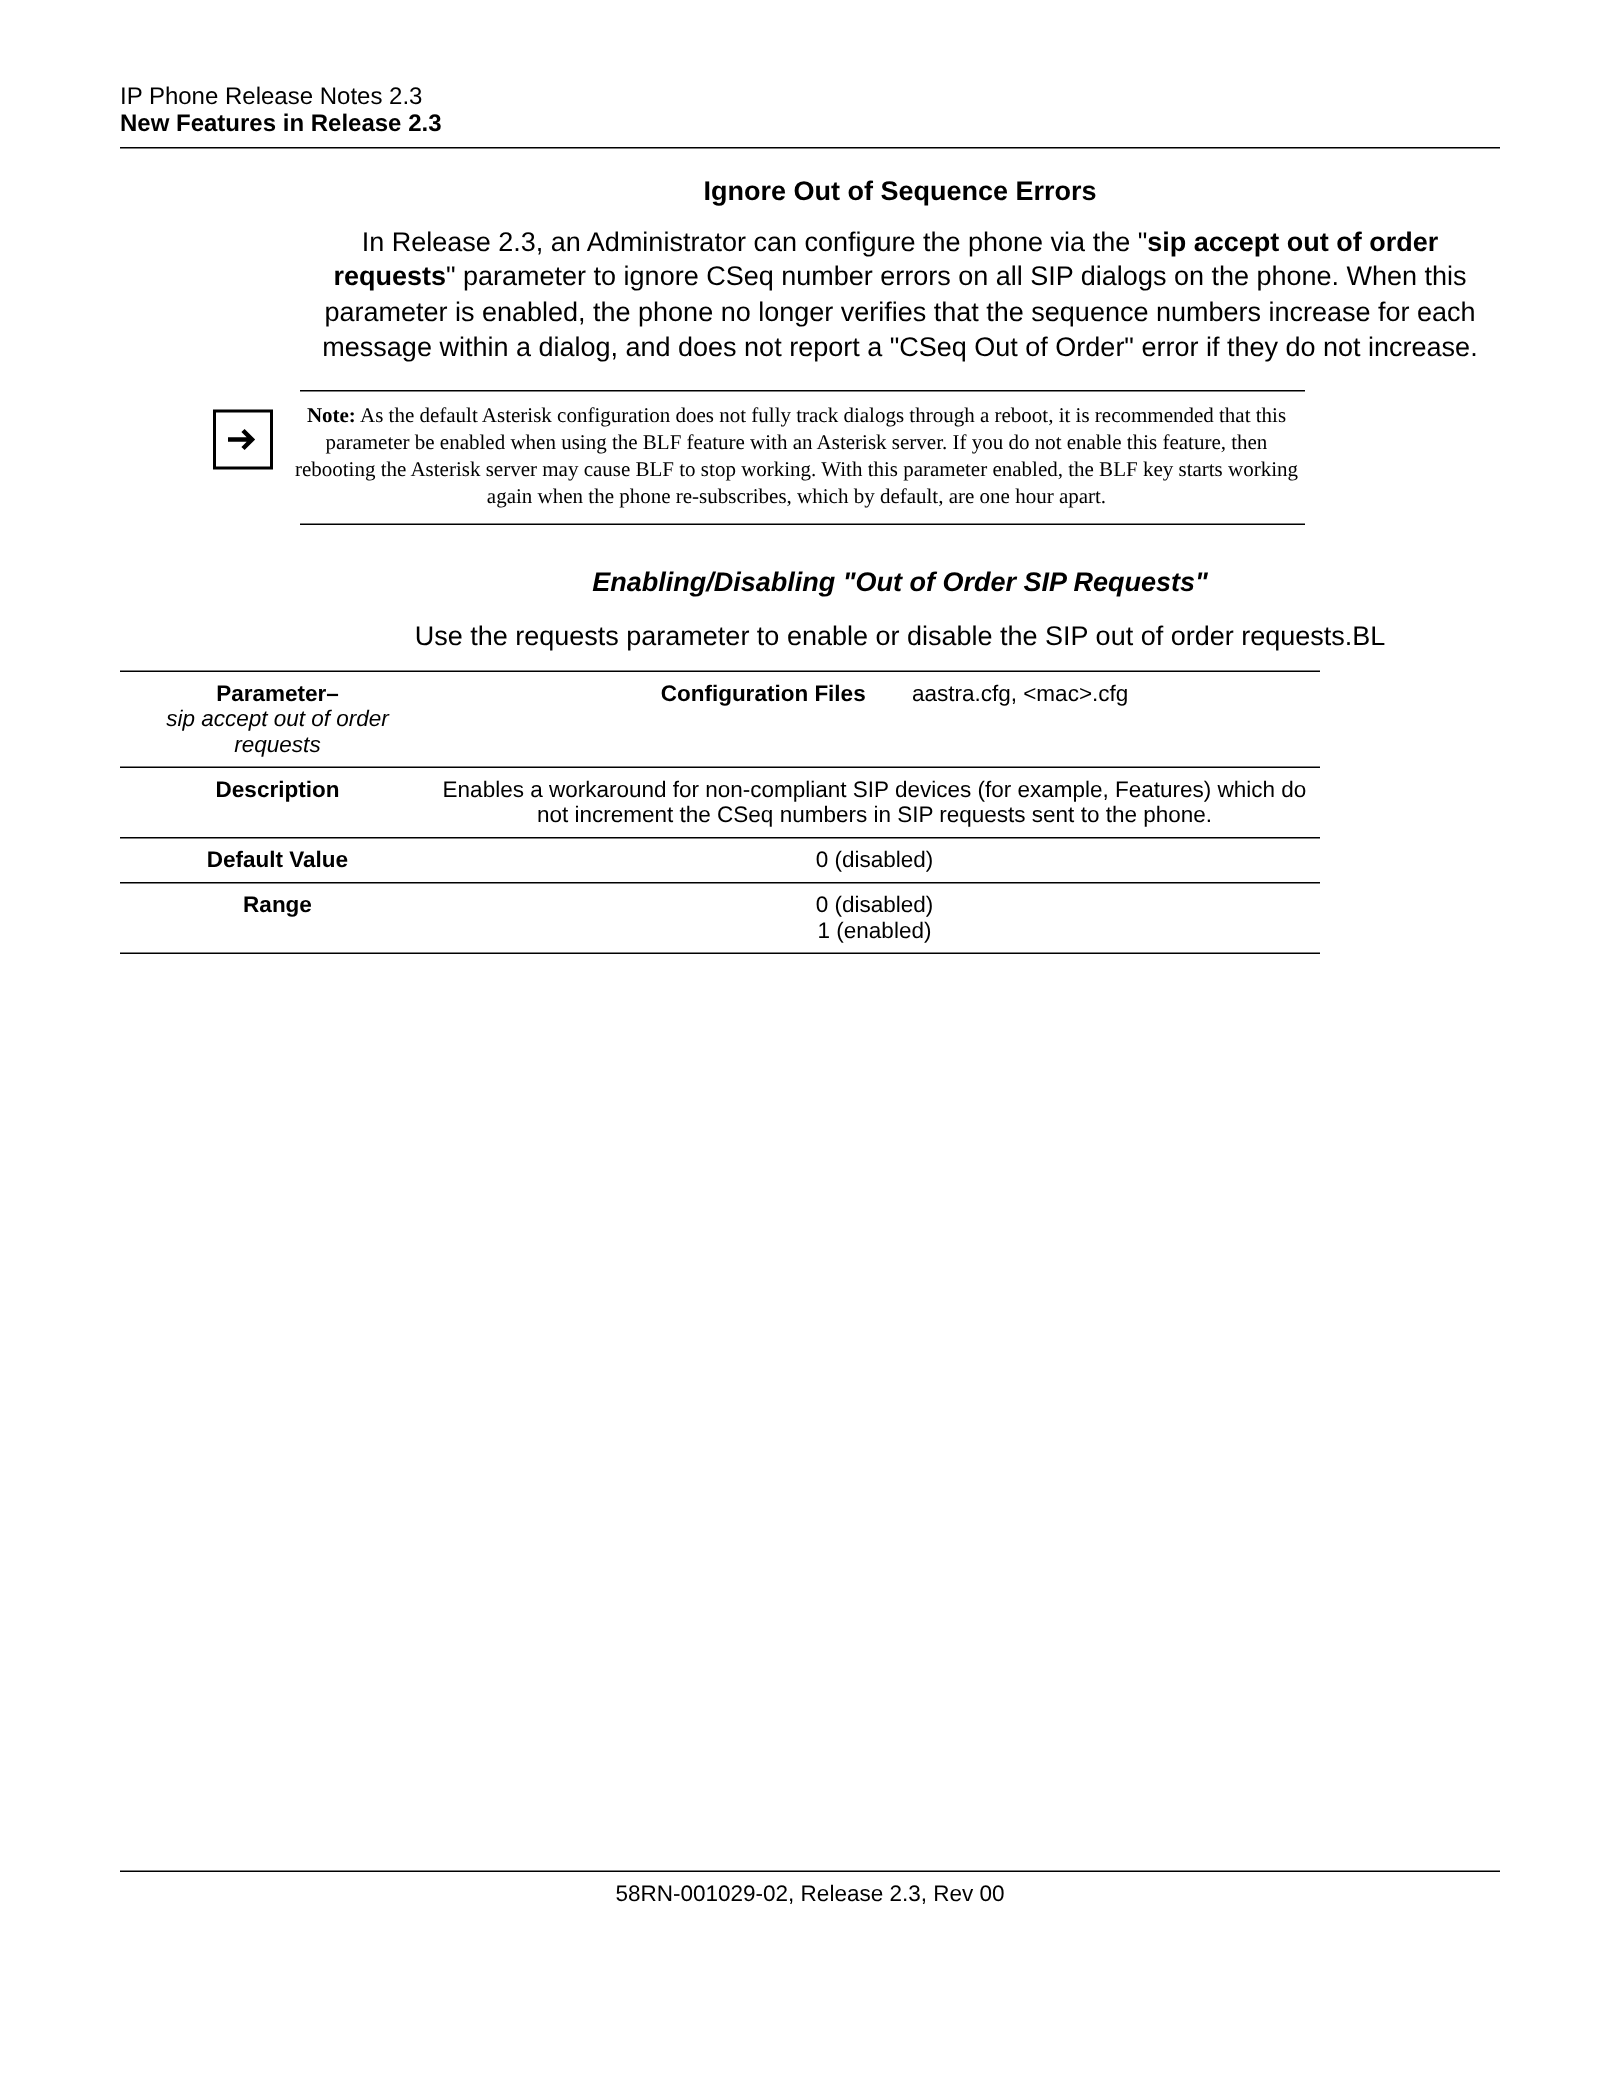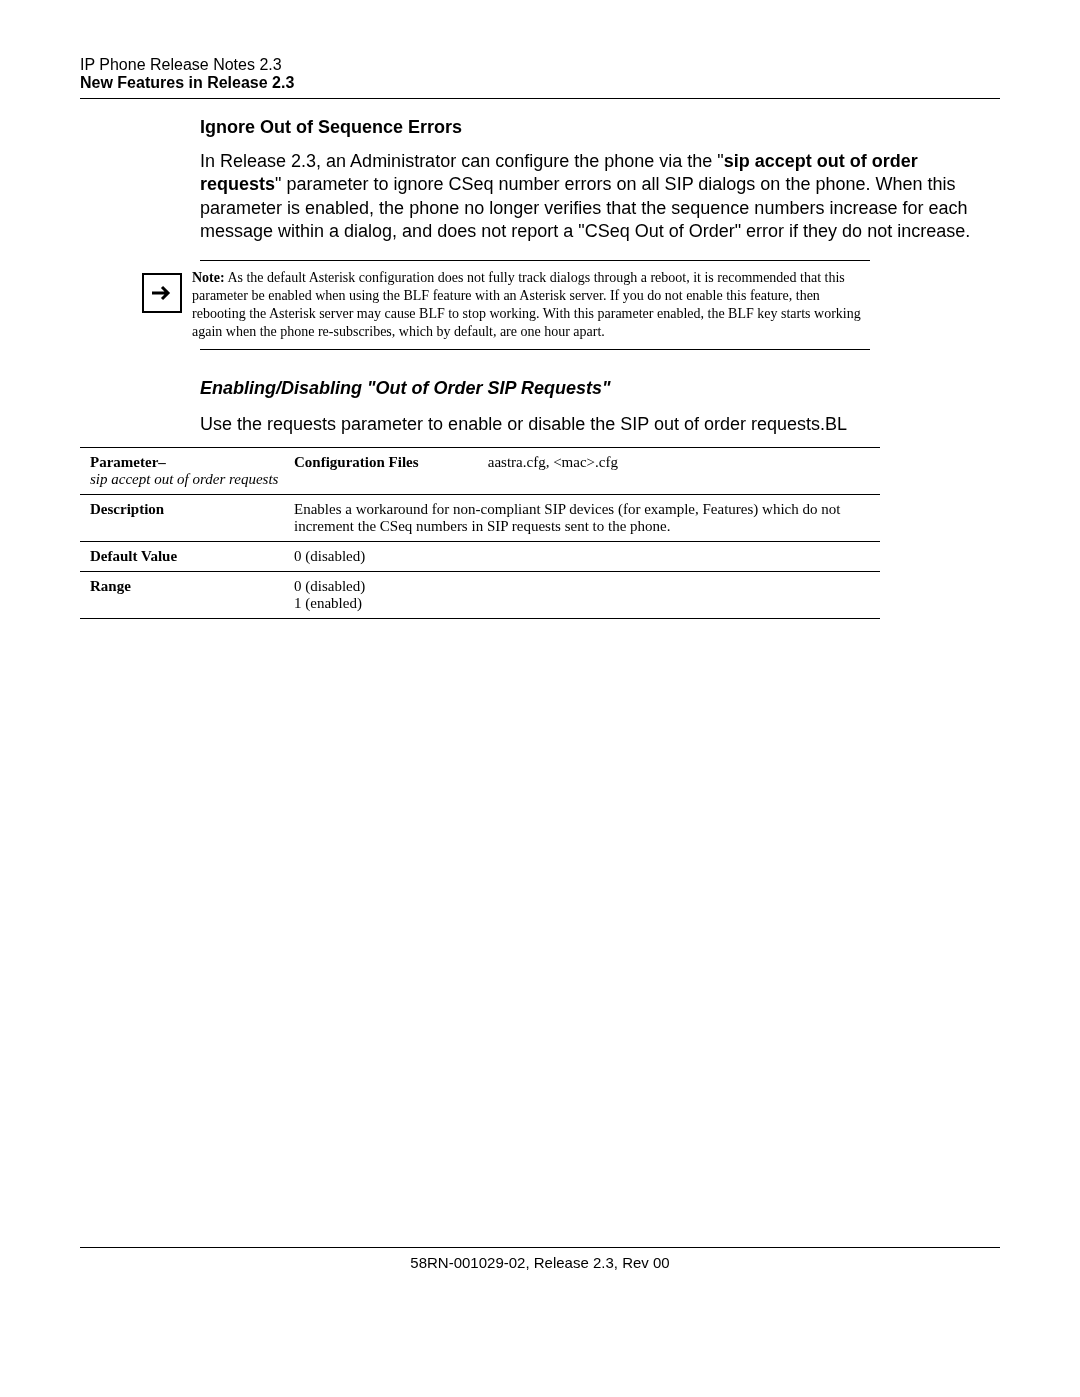--- a/index.html
+++ b/index.html
@@ -33,6 +33,7 @@
   .content {
     margin-left: 120px;
     margin-top: 18px;
+    text-align: center;
   }
   .h-sub {
     font-family: Arial, Helvetica, sans-serif;

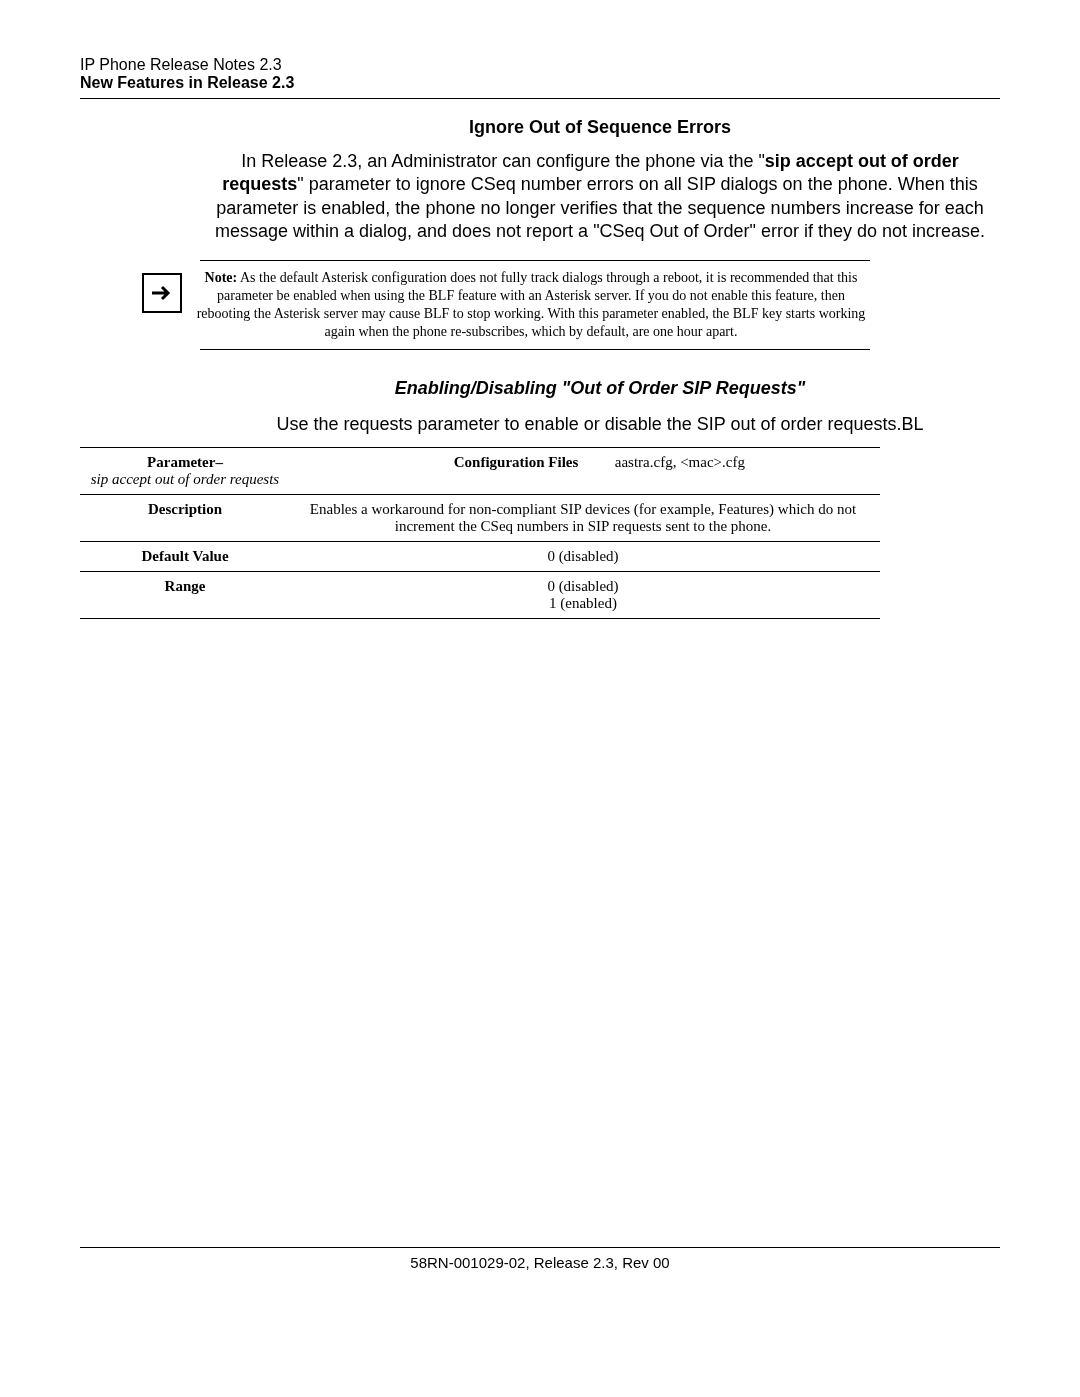--- a/index.html
+++ b/index.html
@@ -97,7 +97,7 @@
     border-collapse: collapse;
     width: 800px;
     margin-left: -120px;
-    font-family: Liberation Serif, serif;
+    font-family: Liberation Sans, sans-serif;
     font-size: 15px;
     margin-top: 10px;
   }

